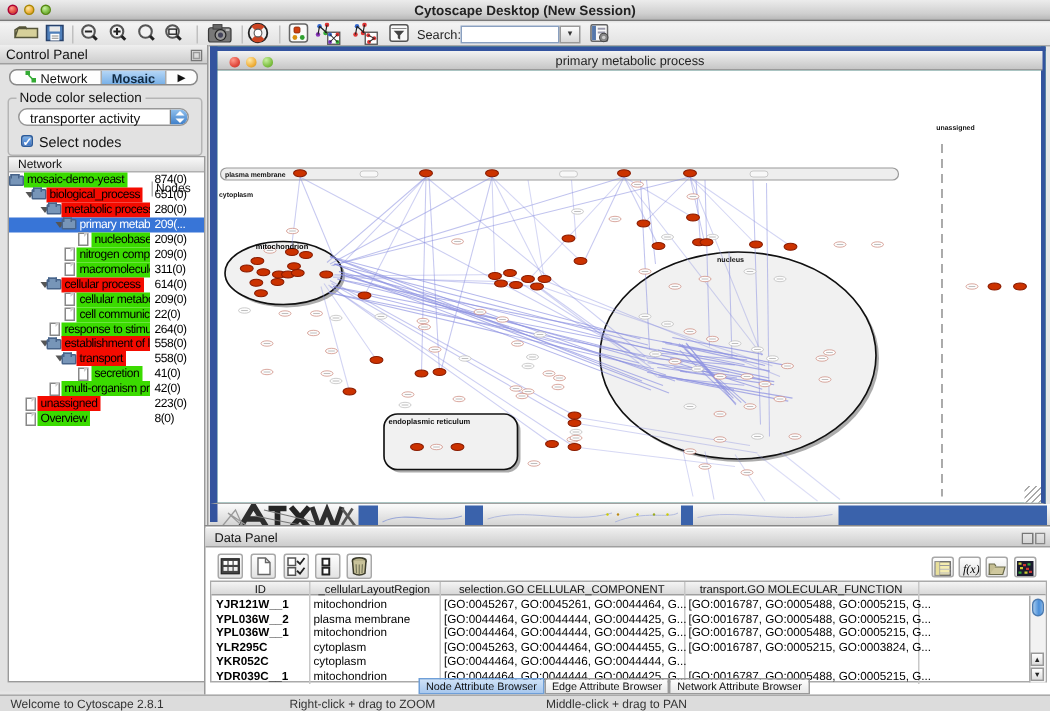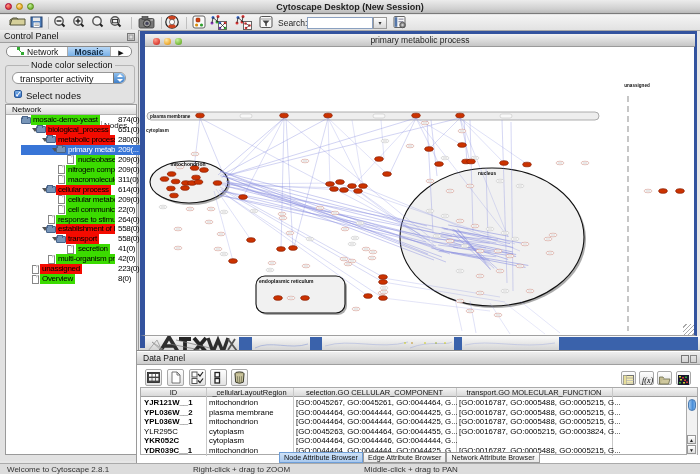--- a/index.html
+++ b/index.html
@@ -33,7 +33,7 @@
 #tab-arr { flex:1; font-size:7px; text-align:center; line-height:11px; color:#111; }
 
 #grp { left:5px; top:35px; width:130px; height:39px; border:1px solid #b5b5b5; border-radius:3px; }
-#grp-lbl { left:11px; top:30px; font-size:9px; color:#111; background:#e2e2e2; padding:0 2px;margin-left:18px; }
+#grp-lbl { left:11px; top:30px; font-size:9px; color:#111; background:#e2e2e2; padding:0 2px; }
 #combo { left:12px; top:42px; width:114px; height:12px; background:#fff; border:1px solid #979797; border-radius:6px; }
 #combo .txt { position:absolute; left:7px; top:0px; font-size:9px; color:#111; line-height:12px;}
 #combo .step { position:absolute; right:0px; top:0px; width:12px; height:10px; margin:0; border-radius:0 5px 5px 0; background:linear-gradient(#8fc0ee,#3f7fc9); border-left:1px solid #777;}

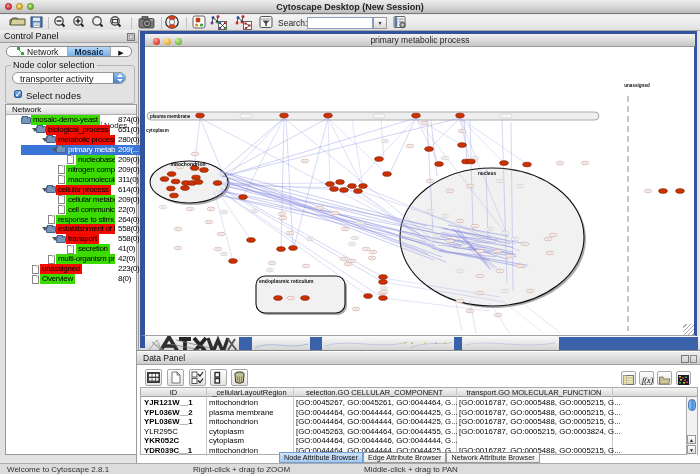--- a/index.html
+++ b/index.html
@@ -46,7 +46,7 @@
 #tree-hdr { left:0; top:0; width:130px; height:10px; background:linear-gradient(#f8f8f8,#dcdcdc); border-bottom:1px solid #b0b0b0; }
 #tree-hdr .h1 { position:absolute; left:6px; top:0; font-size:8px; color:#111; line-height:10px;}
 #tree-hdr .h2 { position:absolute; left:95px; top:16px; font-size:8px; color:#111; line-height:10px; border-left:1px solid #b0b0b0; padding-left:2px; height:10px;}
-.trow { position:absolute; left:15px; width:130px; height:10px; font-size:8px; letter-spacing:-0.3px; line-height:10px; white-space:nowrap; }
+.trow { position:absolute; left:0; width:130px; height:10px; font-size:8px; letter-spacing:-0.3px; line-height:10px; white-space:nowrap; }
 .trow .lbl { position:absolute; top:0; height:10px; padding:0 2px; color:#000; overflow:hidden; }
 .trow .val { position:absolute; left:97px; top:0; height:10px; color:#000;text-align:center; }
 .bg-g { background:#3bdb00; }

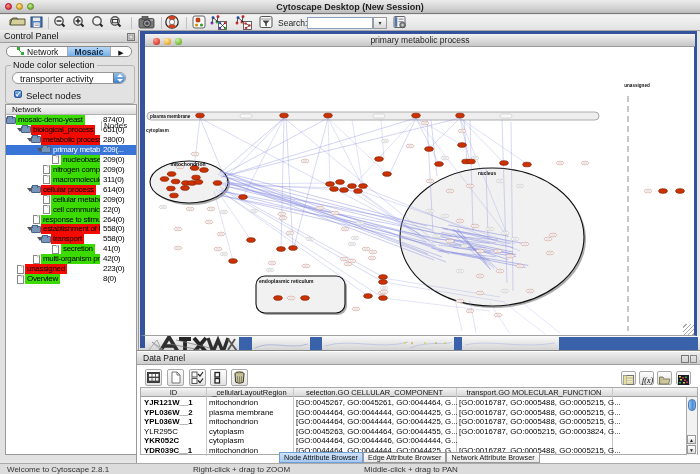--- a/index.html
+++ b/index.html
@@ -757,7 +757,7 @@
           <span style="left:318px">[GO:0016787, GO:0005488, GO:0005215, G...</span>
         </div>
         <div class="drow" style="top:38.8px">
-          <span style="left:3px;font-weight:normal">YLR295C</span>
+          <span style="left:3px;font-weight:bold">YLR295C</span>
           <span style="left:68px">cytoplasm</span>
           <span style="left:155px">[GO:0045263, GO:0044464, GO:0044455, G...</span>
           <span style="left:318px">[GO:0016787, GO:0005215, GO:0003824, G...</span>

